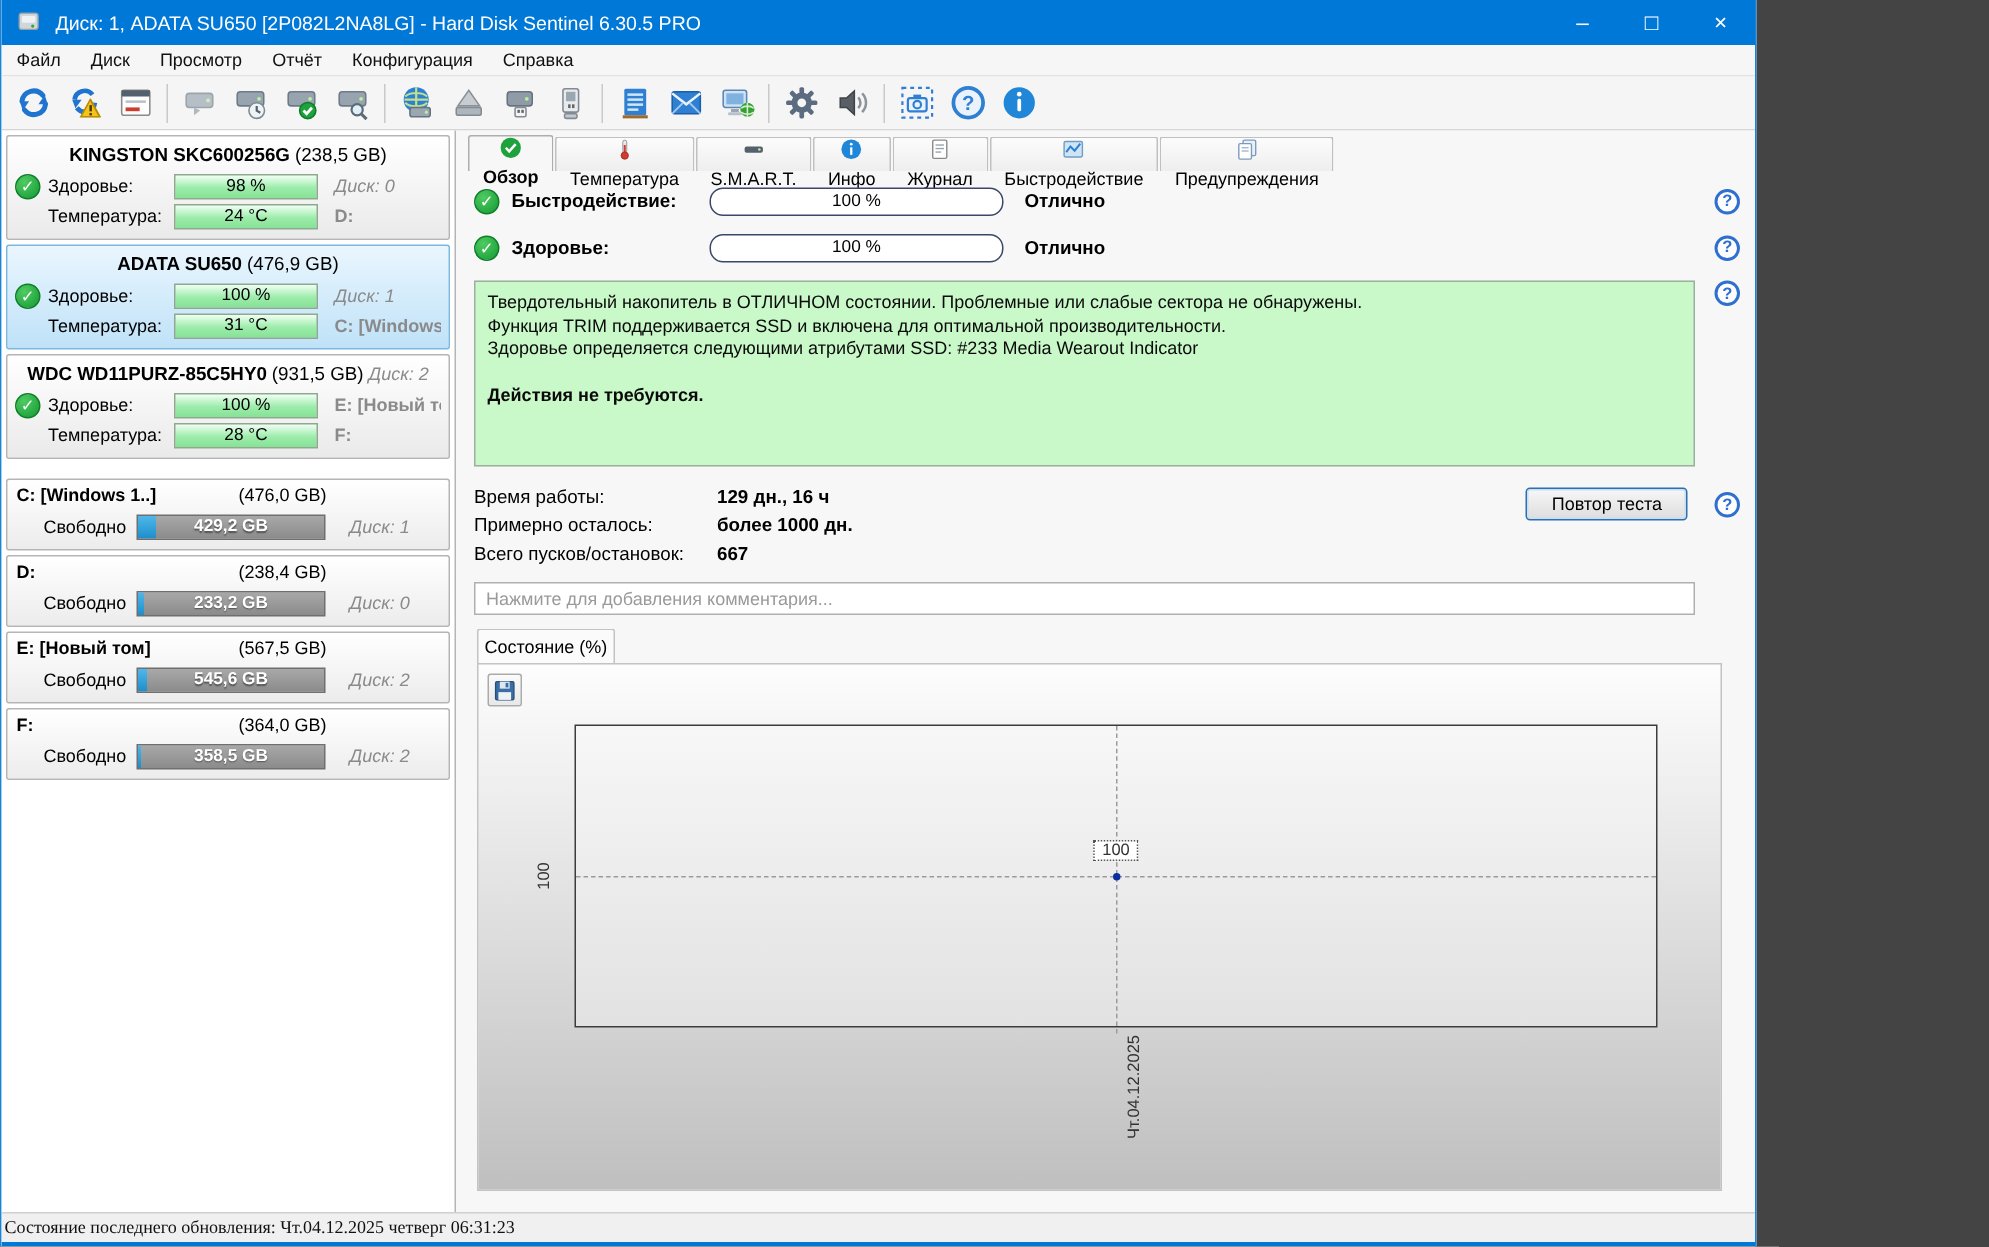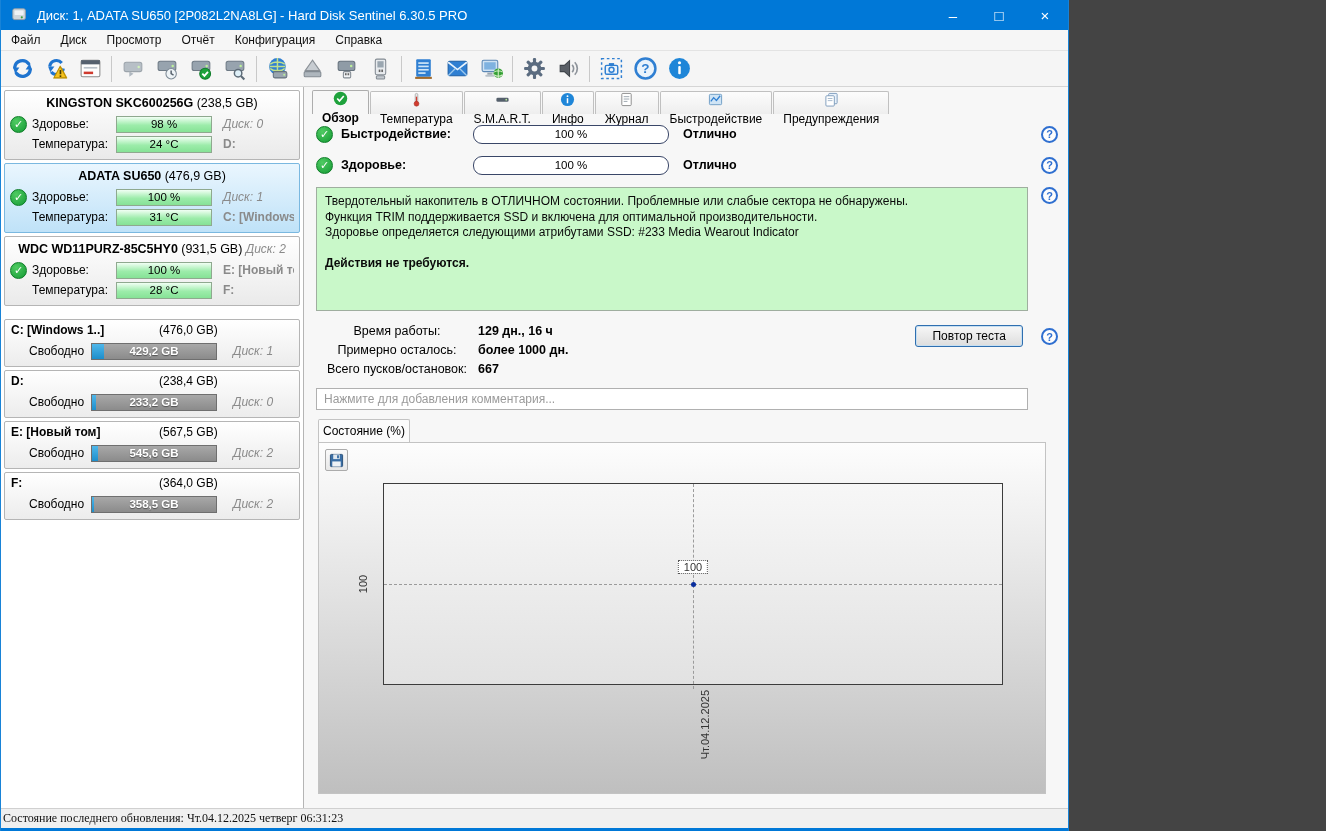--- a/index.html
+++ b/index.html
@@ -5,7 +5,7 @@
   * { box-sizing: border-box; margin: 0; padding: 0; }
   html,body { background:#444; }
   body { font-family: "Liberation Sans", "DejaVu Sans", sans-serif; }
-  .window { position:relative; width:1069px; height:831px; background:#f7f7f7;
+  .window { position:relative; width:1171px; height:831px; background:#f7f7f7;
             border-left:1px solid #1883d7; border-right:1px solid #1883d7; overflow:hidden;
             display:flex; flex-direction:column; }
 

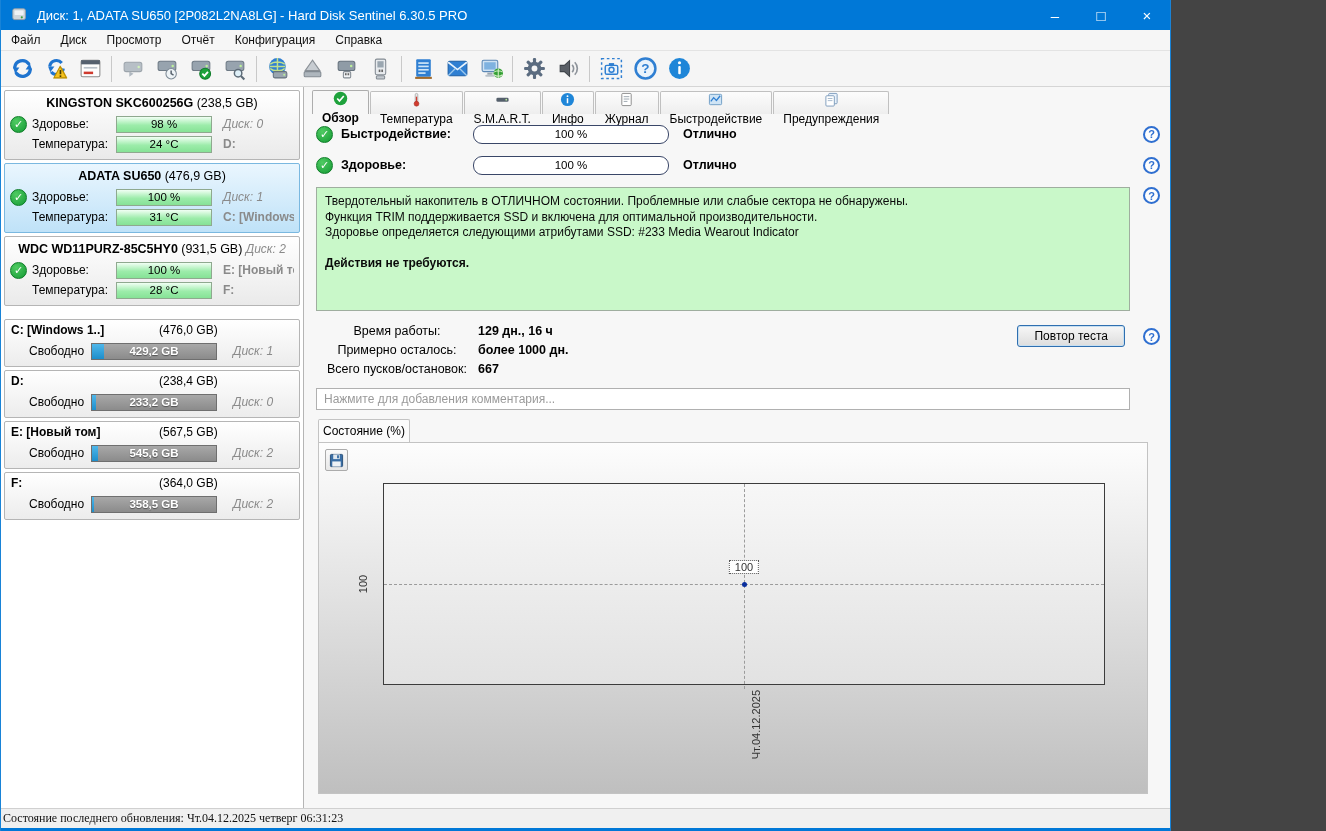--- a/index.html
+++ b/index.html
@@ -97,7 +97,7 @@
   
   .stats-wrap { position:relative; margin:10px 0 0 4px; min-height:60px; }
   .stat-row { display:flex; height:19px; font-size:12.5px; align-items:center; }
-  .stat-label { width:162px;text-align:center; }
+  .stat-label { width:162px; }
   .stat-value { font-weight:bold; }
   .retest-btn { position:absolute; right:37px; top:4px; padding:3px 16px; font-size:12px;
                 border:1px solid #2f6fb0; border-radius:3px; background:linear-gradient(#f7f7f7,#dddddd);

